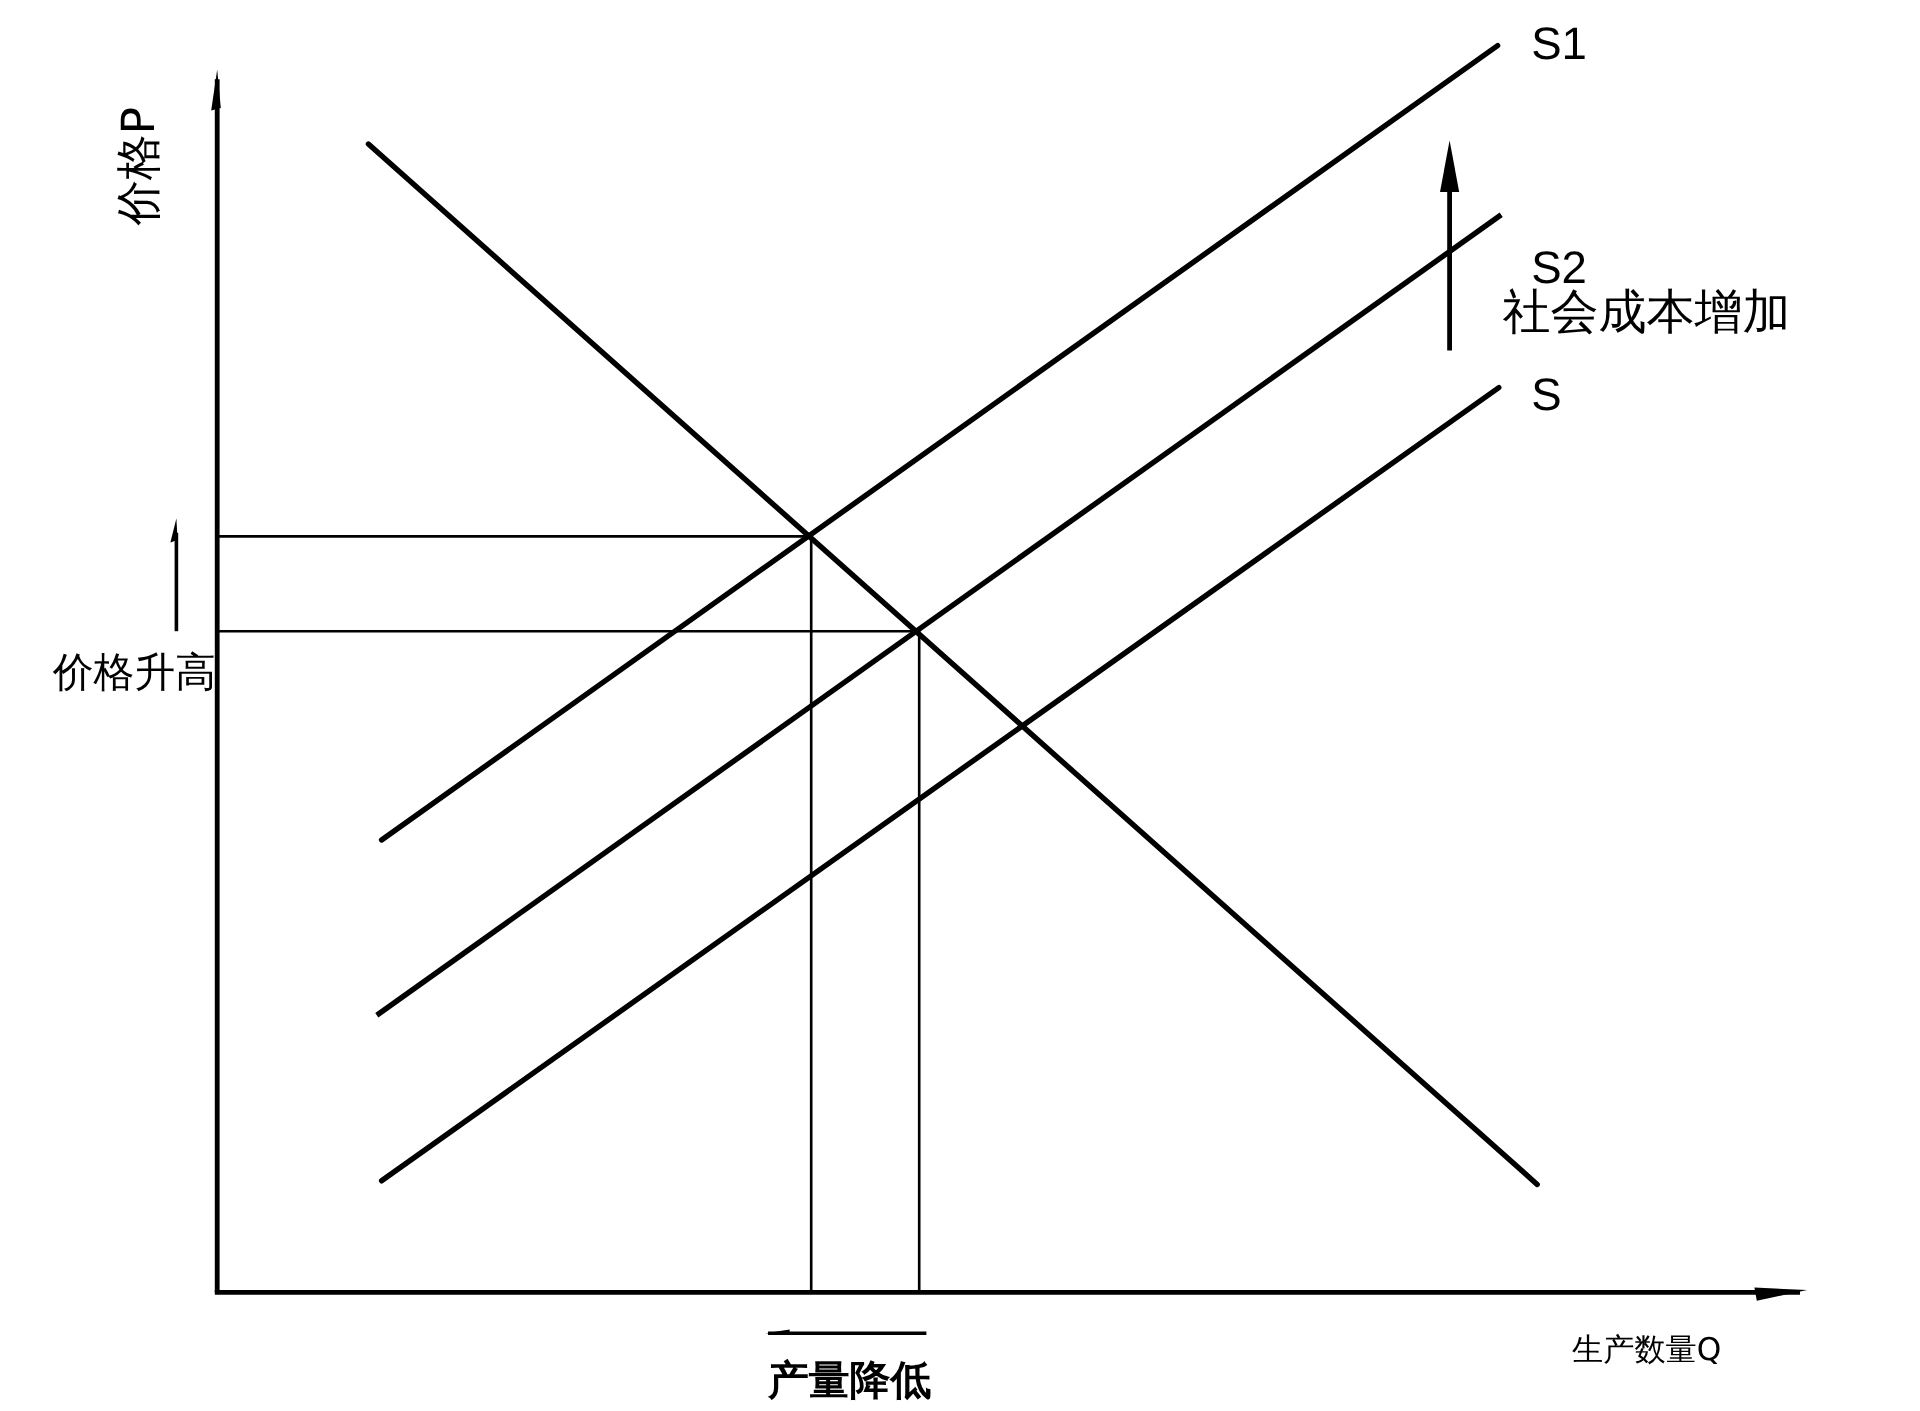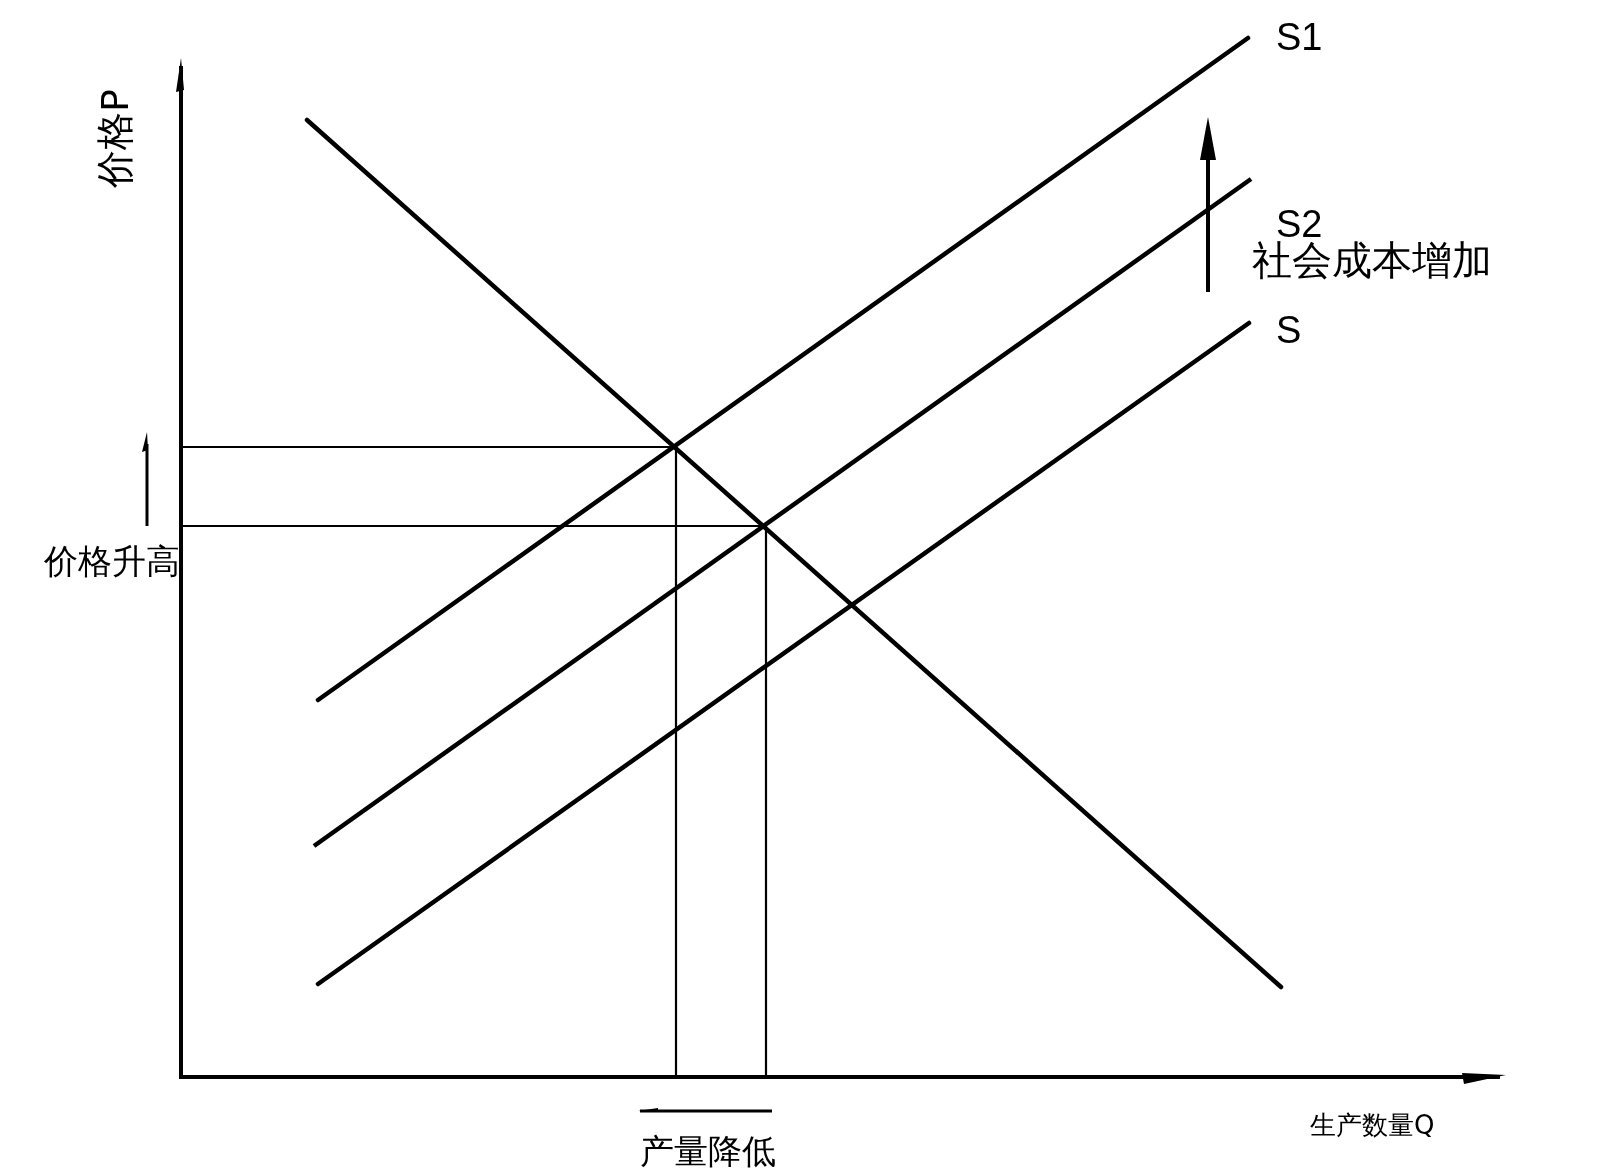--- a/index.html
+++ b/index.html
@@ -15,7 +15,7 @@
   .s  { left:1276px; top:311px; }
   .cost { left:1252px; top:240px; font-size:40px; }
   .price-up { left:22px; top:544px; font-size:34px;margin-left:22px; }
-  .qty-down { left:640px; top:1134px; font-size:34px; }
+  .qty-down { left:640px; top:1134px; font-size:34px;font-weight:bold; }
 </style>
 </head>
 <body>

